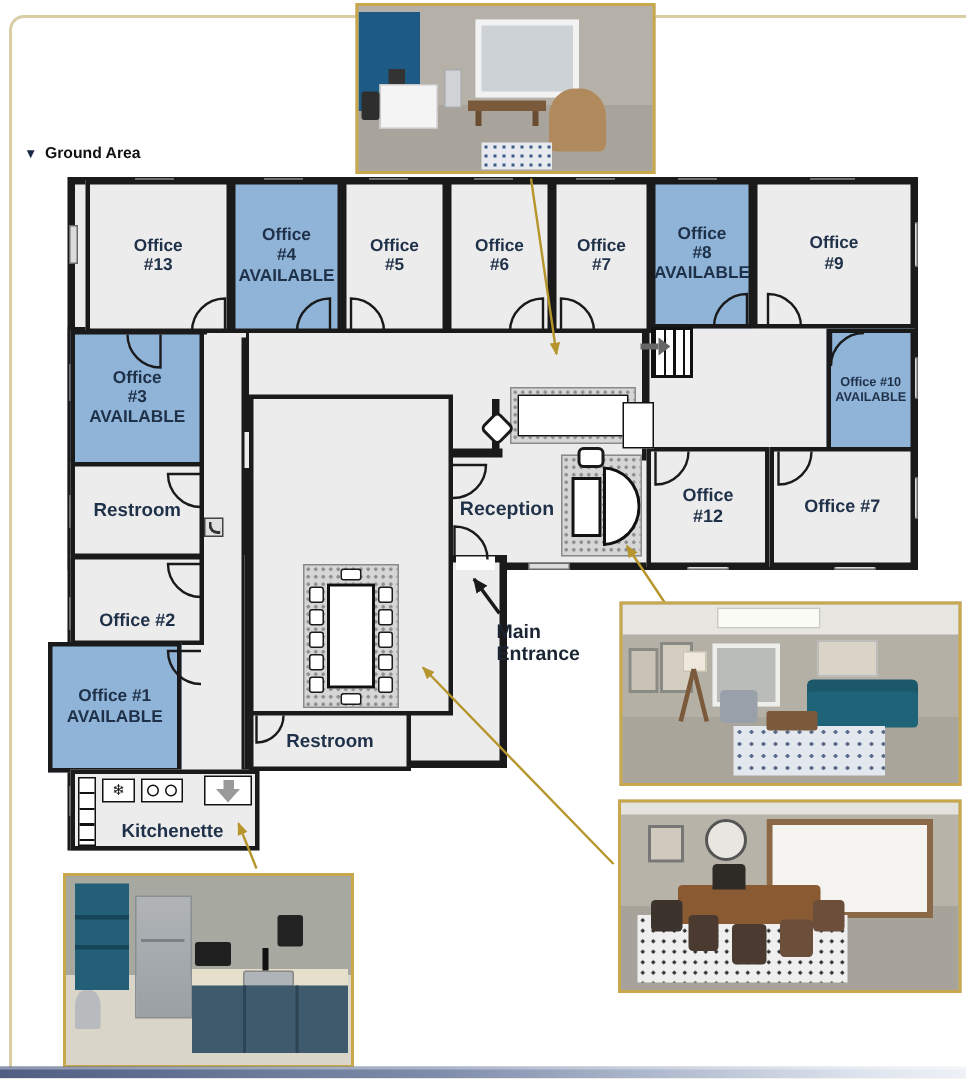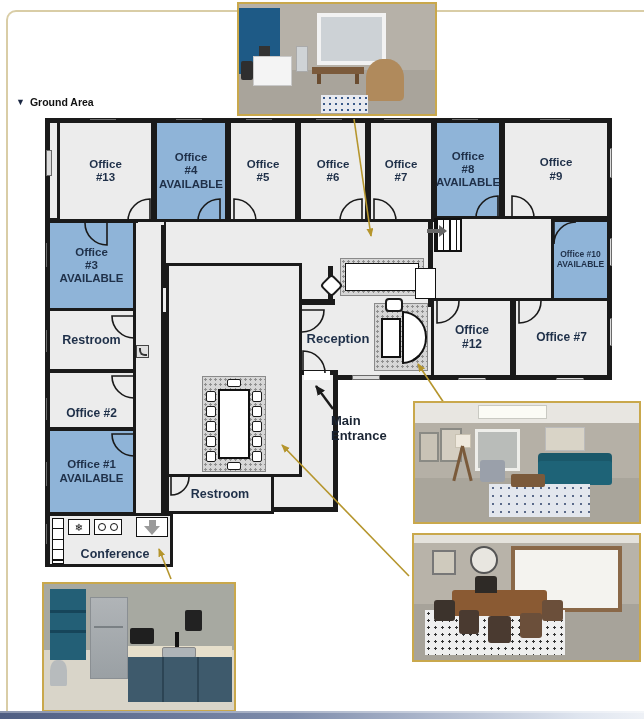--- a/index.html
+++ b/index.html
@@ -122,7 +122,7 @@
   <div class="room" style="left:47px;top:370px;width:89px;height:60px;">
       <span class="rlabel" style="font-size:12px;margin-top:28px;">Office #2</span>
     </div>
-  <div class="room avail" style="left:47px;top:428px;width:89px;height:87px;">
+  <div class="room avail" style="left:32px;top:428px;width:89px;height:87px;">
       <span class="rlabel">Office #1
 AVAILABLE</span>
     </div>

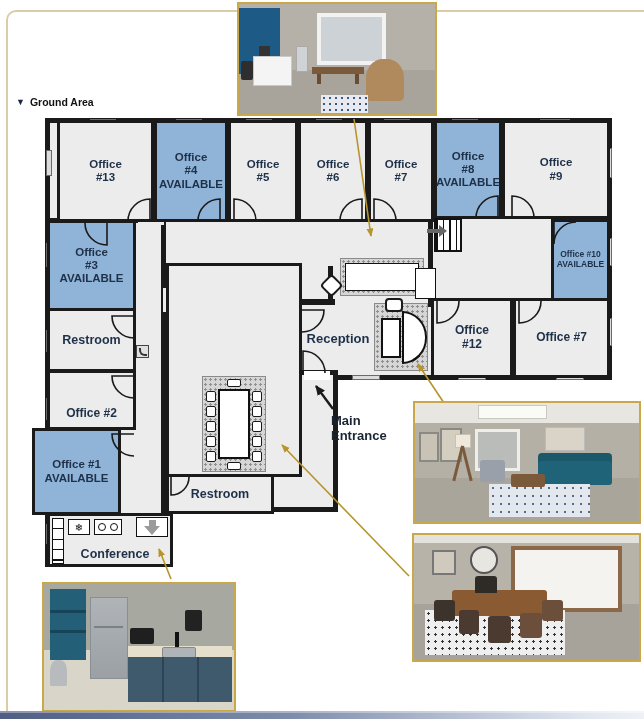--- a/index.html
+++ b/index.html
@@ -140,7 +140,7 @@
       <span style="position:absolute;left:12px;top:2px;width:7px;height:7px;background:#9a9a9a;"></span>
       <span style="position:absolute;left:7px;top:8px;width:0;height:0;border-left:8px solid transparent;border-right:8px solid transparent;border-top:9px solid #9a9a9a;"></span>
     </div>
-    <span class="rlabel" style="font-size:12.5px;margin-bottom:3px;margin-left:10px;">Conference</span>
+    <span class="rlabel" style="font-size:12.5px;margin-bottom:3px;margin-left:10px;">Kitchenette</span>
   </div>
 
   <div class="room" style="left:166px;top:263px;width:136px;height:214px;align-items:flex-start;">

